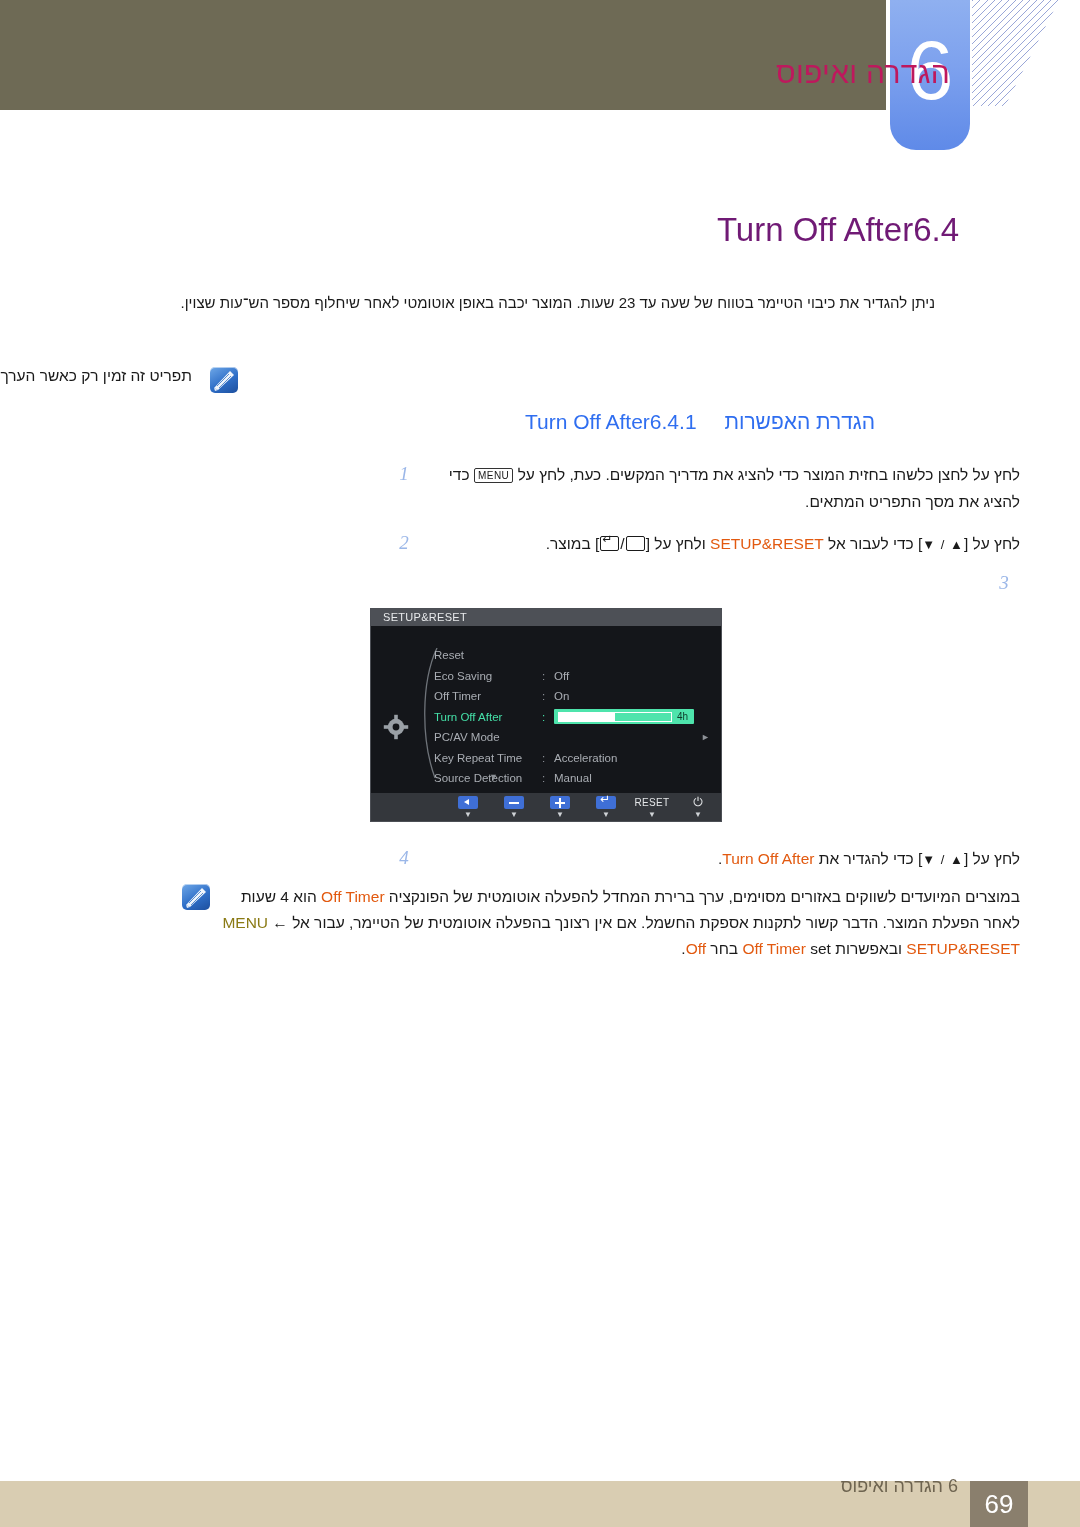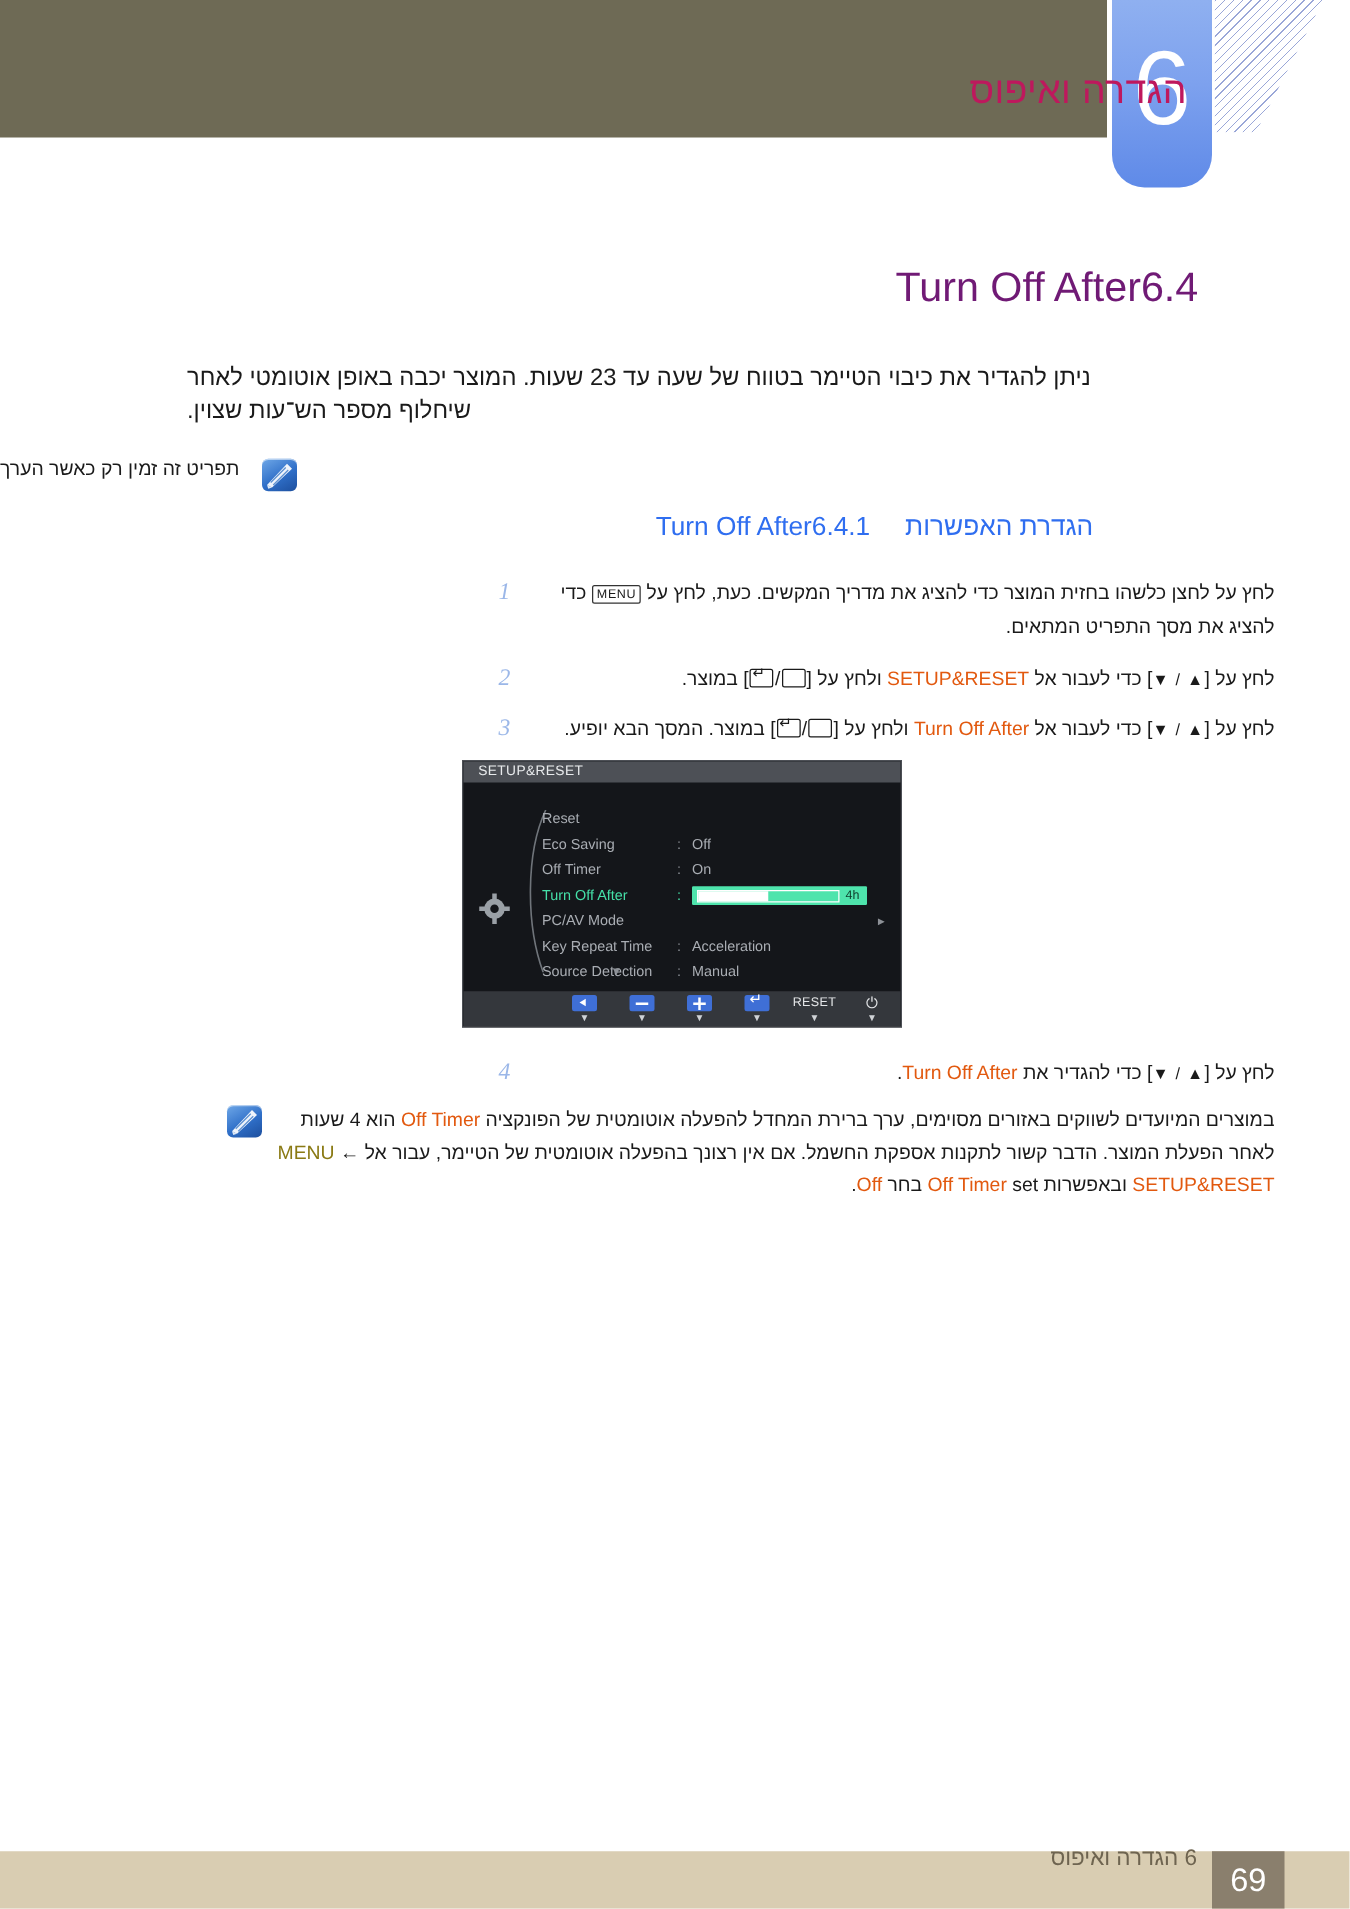--- a/index.html
+++ b/index.html
@@ -52,8 +52,8 @@
   
   .intro{
     position:absolute;right:145px;top:290px;width:785px;
-    direction:rtl;text-align:left;
-    font-size:19px;line-height:26px;color:#1a1a1a;
+    direction:rtl;text-align:right;
+    font-size:15px;line-height:26px;color:#1a1a1a;
   }
 
   

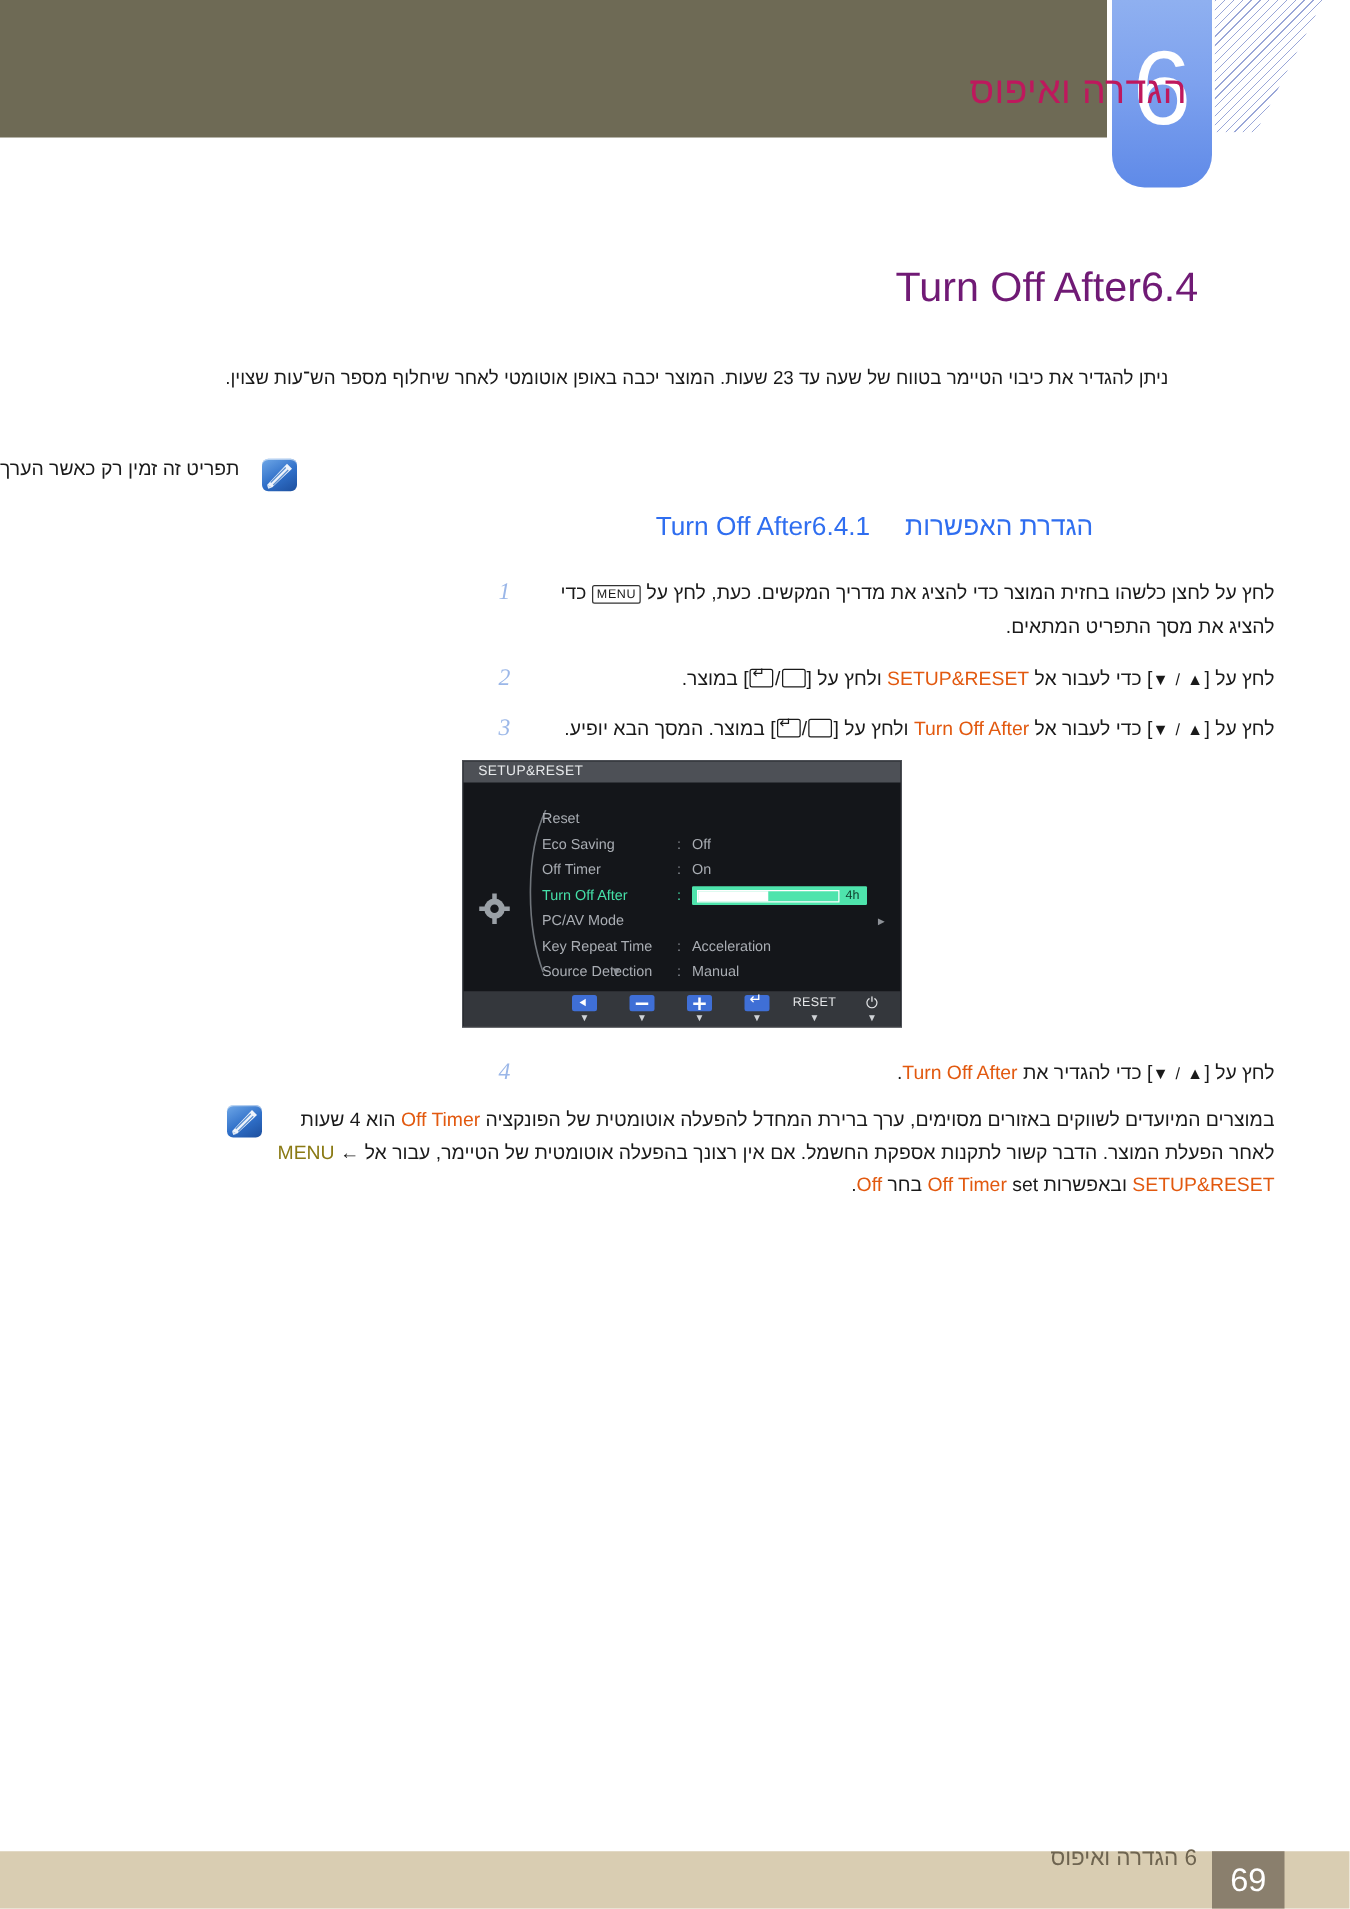--- a/index.html
+++ b/index.html
@@ -280,7 +280,6 @@
 </div>
 
 <div class="step" id="step-3">
-  <span class="step-text"><span>לחץ על [</span><span class="arrows">▲ / ▼</span><span>] כדי לעבור אל </span><span class="hl">Turn Off After</span><span> ולחץ על [</span><span class="btn-glyph"></span>/<span class="btn-glyph enter"></span><span>] במוצר. המסך הבא יופיע.</span></span>
   <span class="step-num">3</span>
 </div>
 

